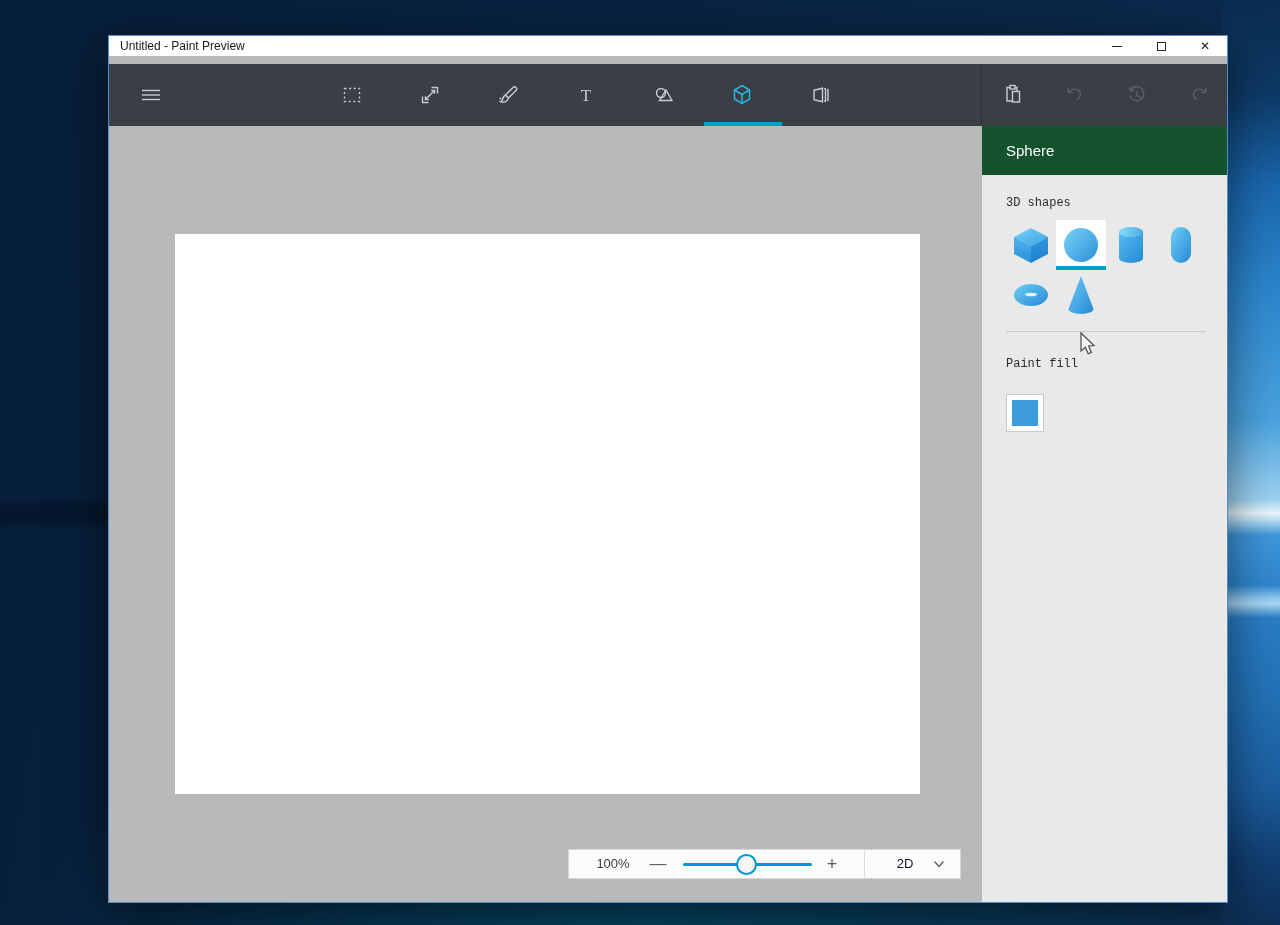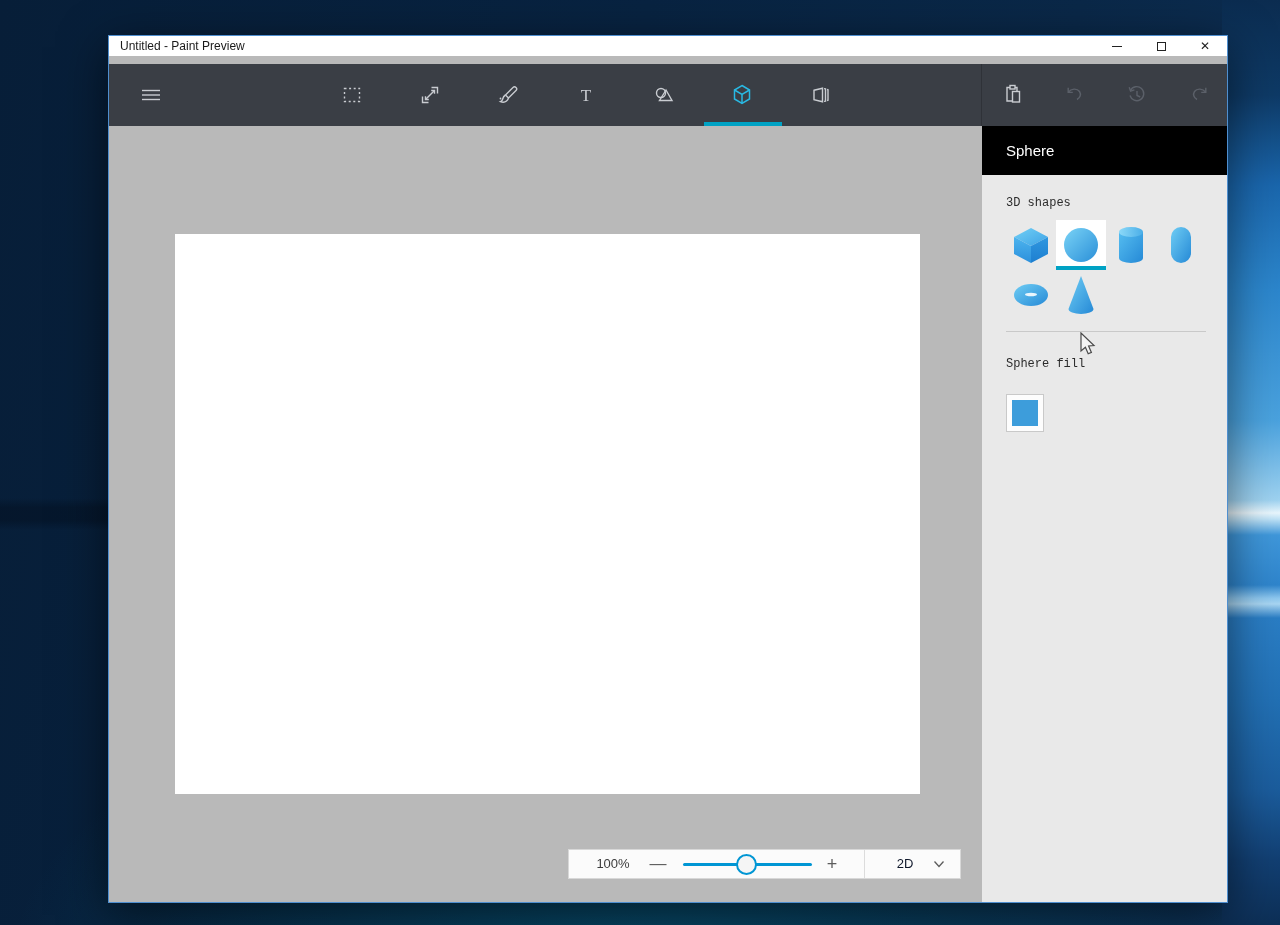--- a/index.html
+++ b/index.html
@@ -65,7 +65,7 @@
 
   
   .panel { position:absolute; left:873px; top:0; width:245px; height:776px; background:#e9e9e9; }
-  .panel-header { position:absolute; left:0; top:0; width:100%; height:49px; background:#000000;
+  .panel-header { position:absolute; left:0; top:0; width:100%; height:49px; background:#14532d;
     color:#ffffff; font-size:15px; line-height:49px; padding-left:24px; }
   .section-label { position:absolute; left:24px; font-size:12px; color:#2b2b2b;font-family:Liberation Mono, monospace; }
   .label-shapes { top:70px; }

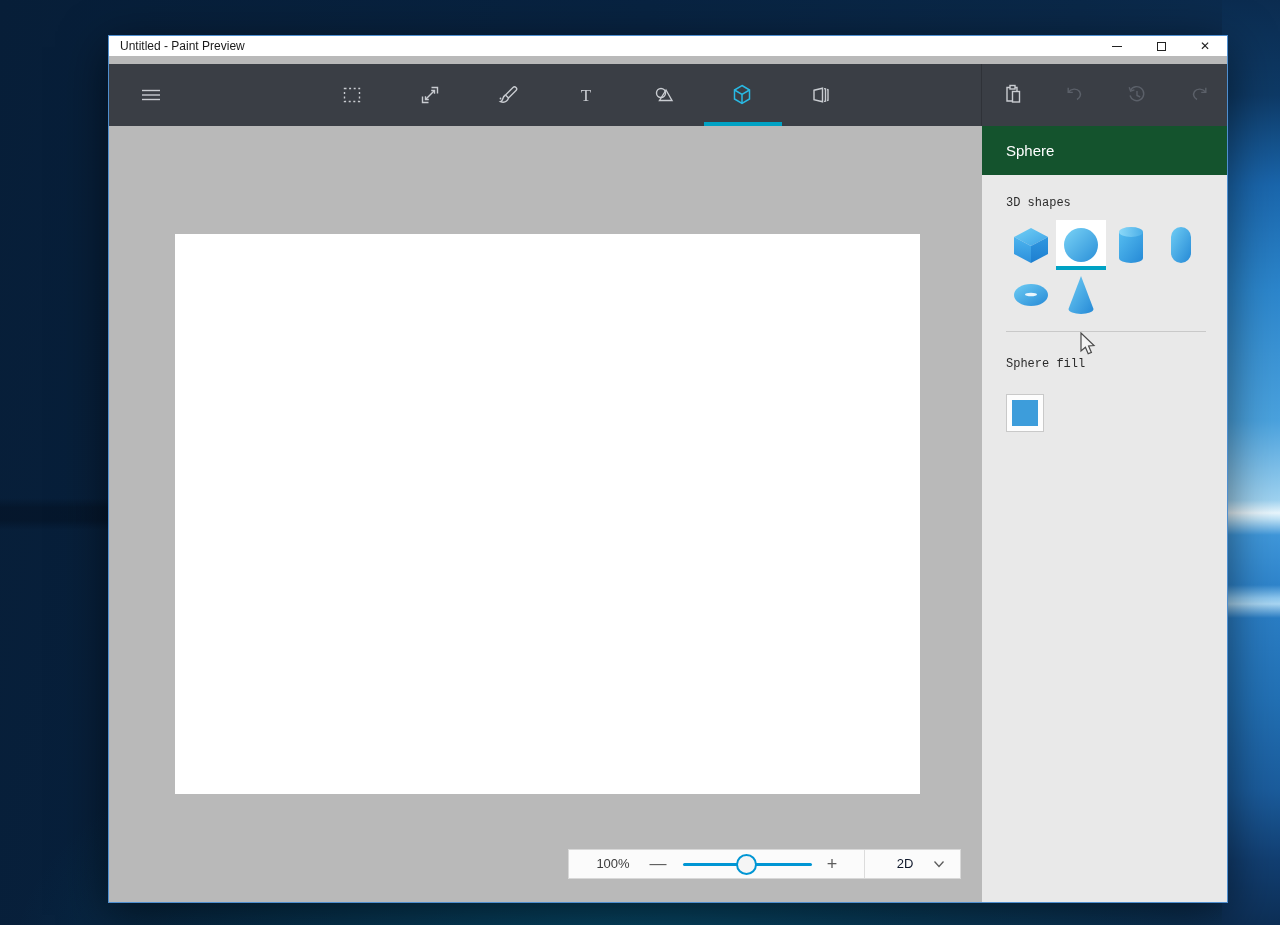--- a/index.html
+++ b/index.html
@@ -339,7 +339,7 @@
 
       <div class="panel-divider"></div>
 
-      <div class="section-label label-fill">Sphere fill</div>
+      <div class="section-label label-fill">Paint fill</div>
 
       <div class="fill-swatch">
         <div class="chip"></div>

